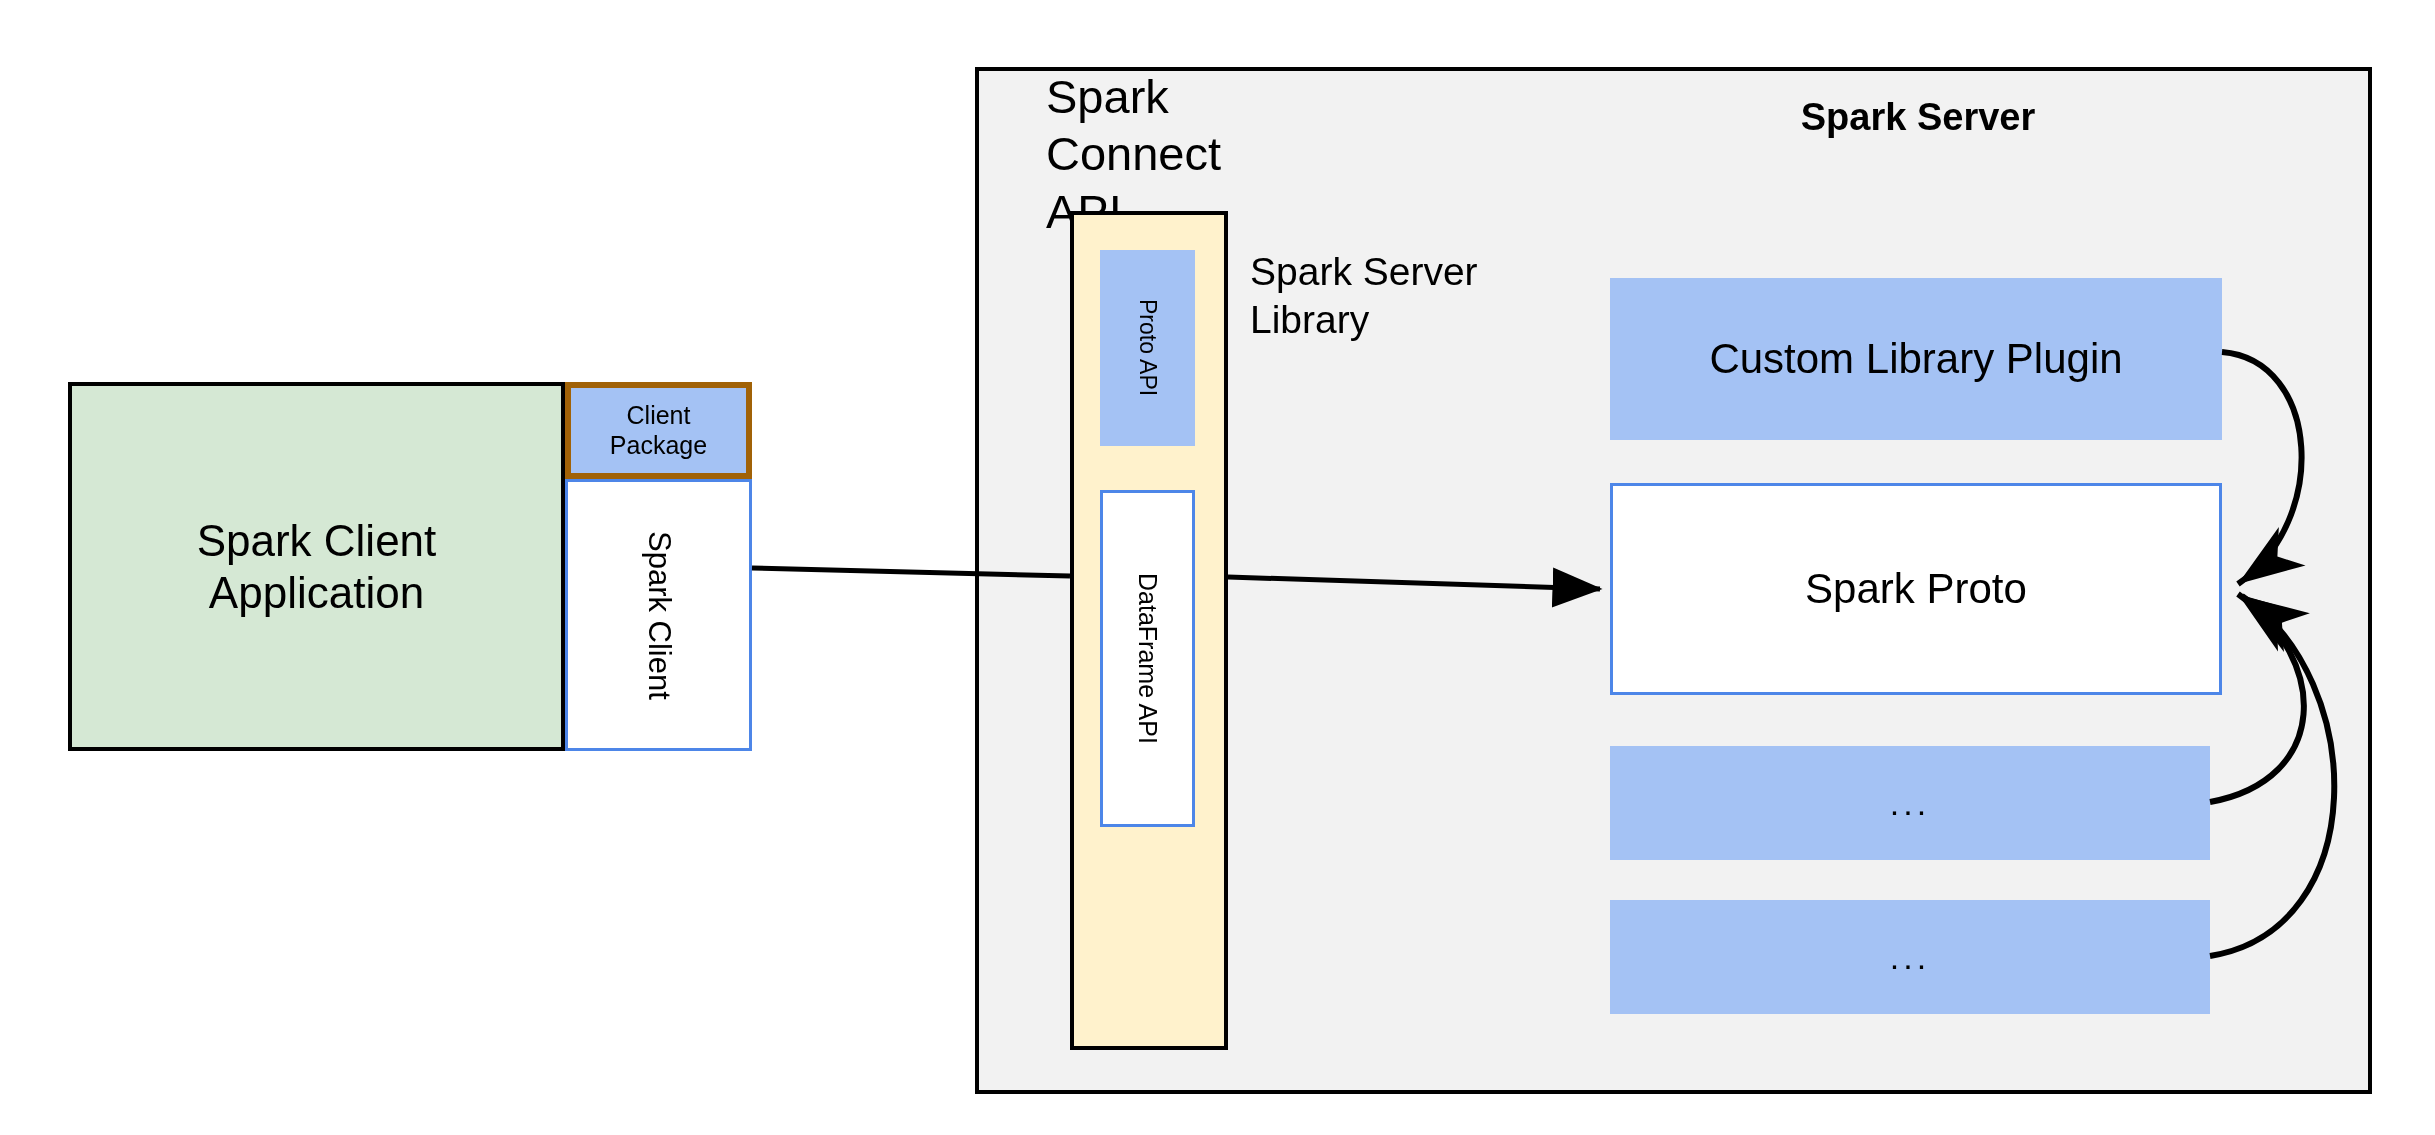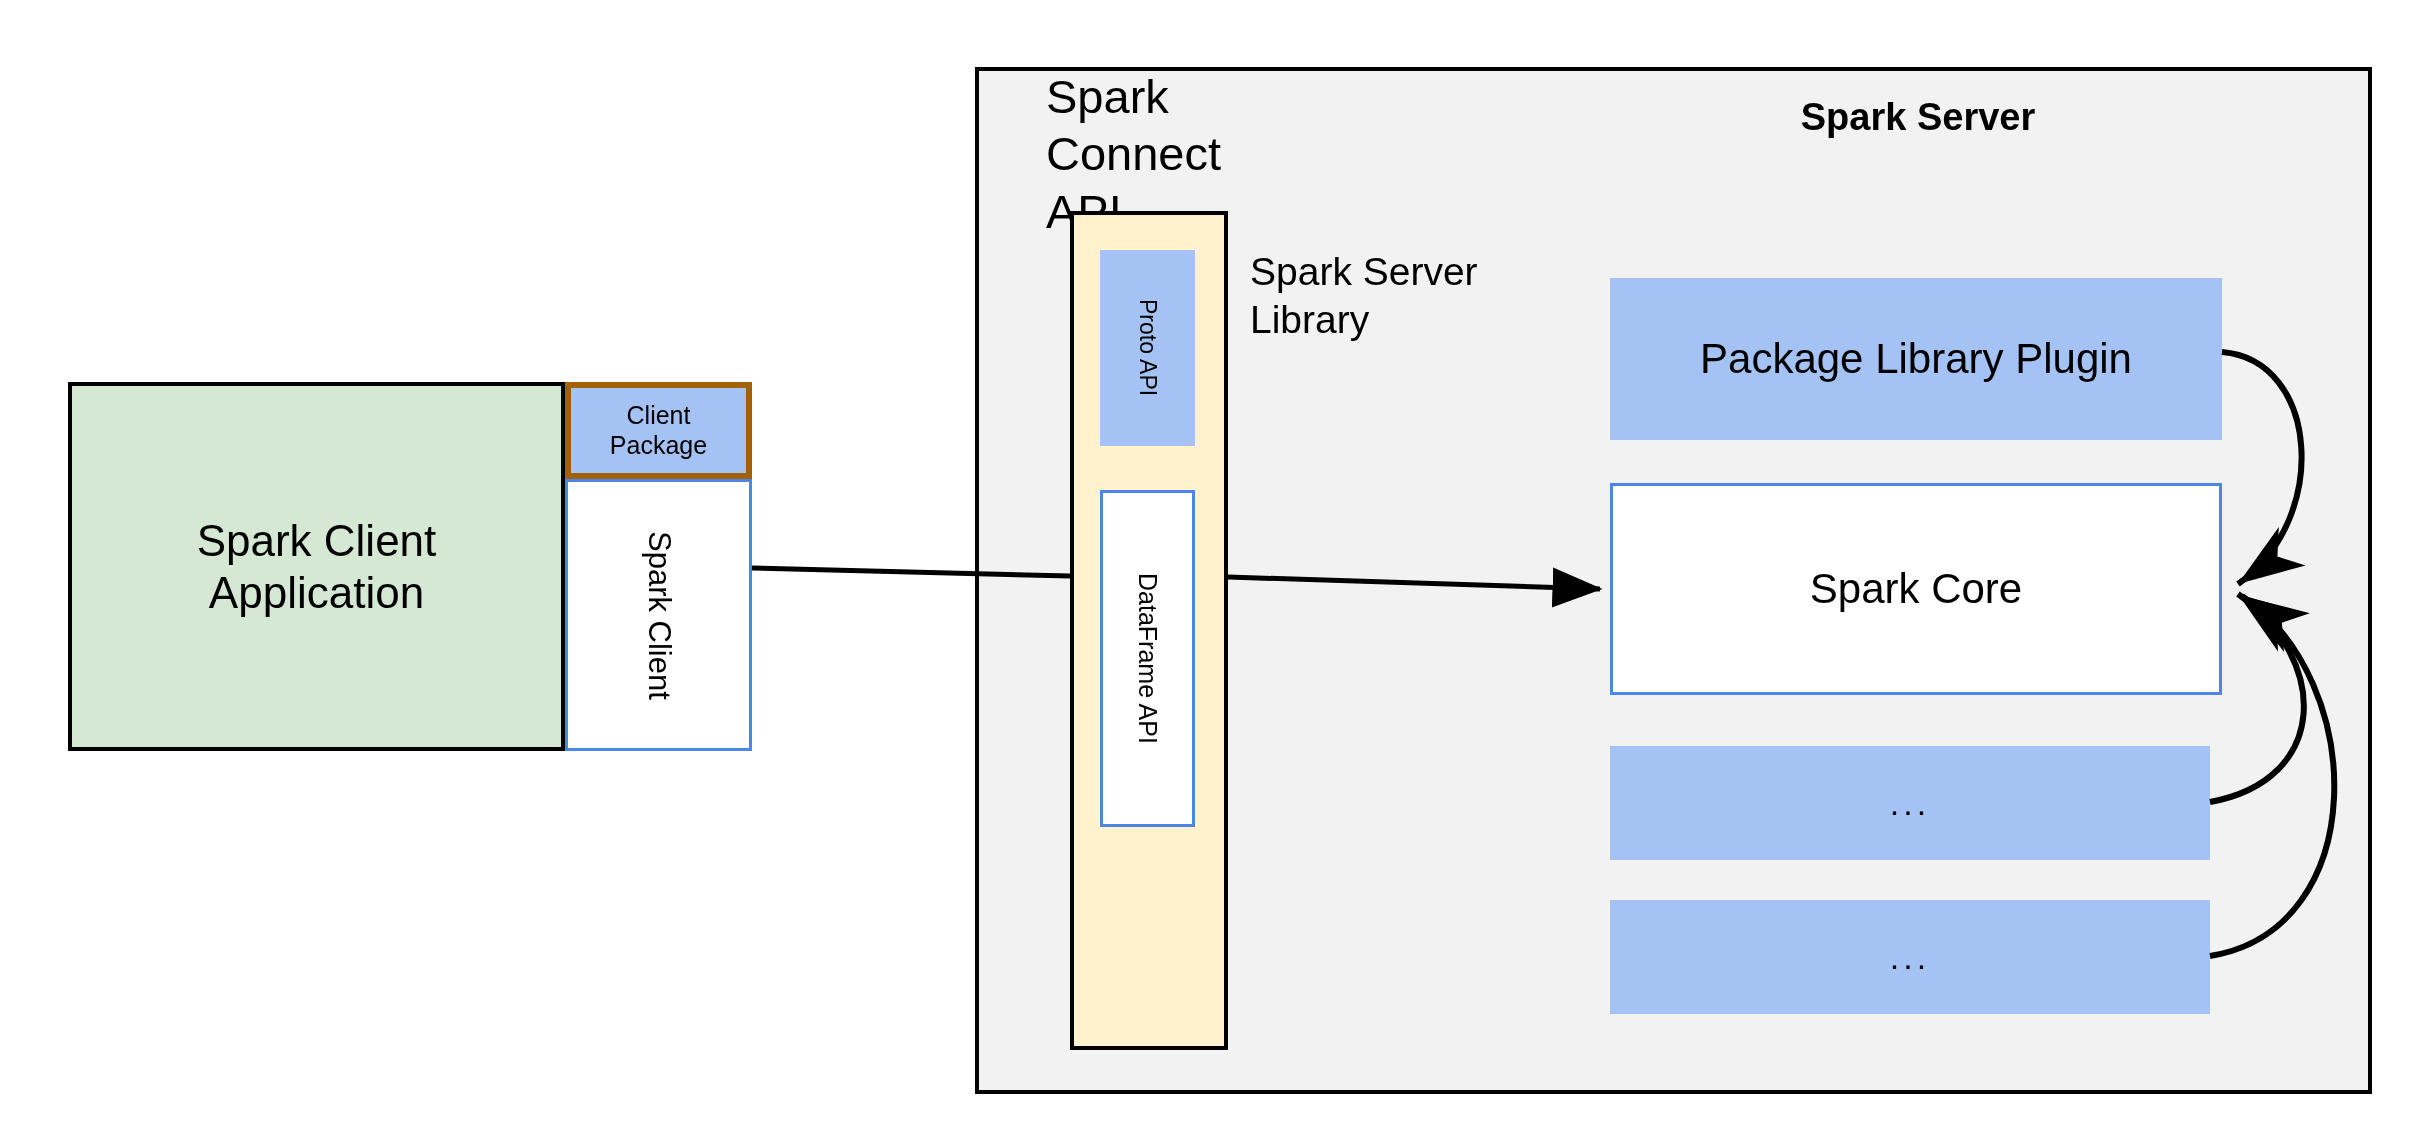--- a/index.html
+++ b/index.html
@@ -211,7 +211,7 @@
   </div>
 
   <div class="box" id="custom-library-plugin">
-    <span>Package Library Plugin</span>
+    <span>Custom Library Plugin</span>
   </div>
 
   <div class="box" id="spark-core">

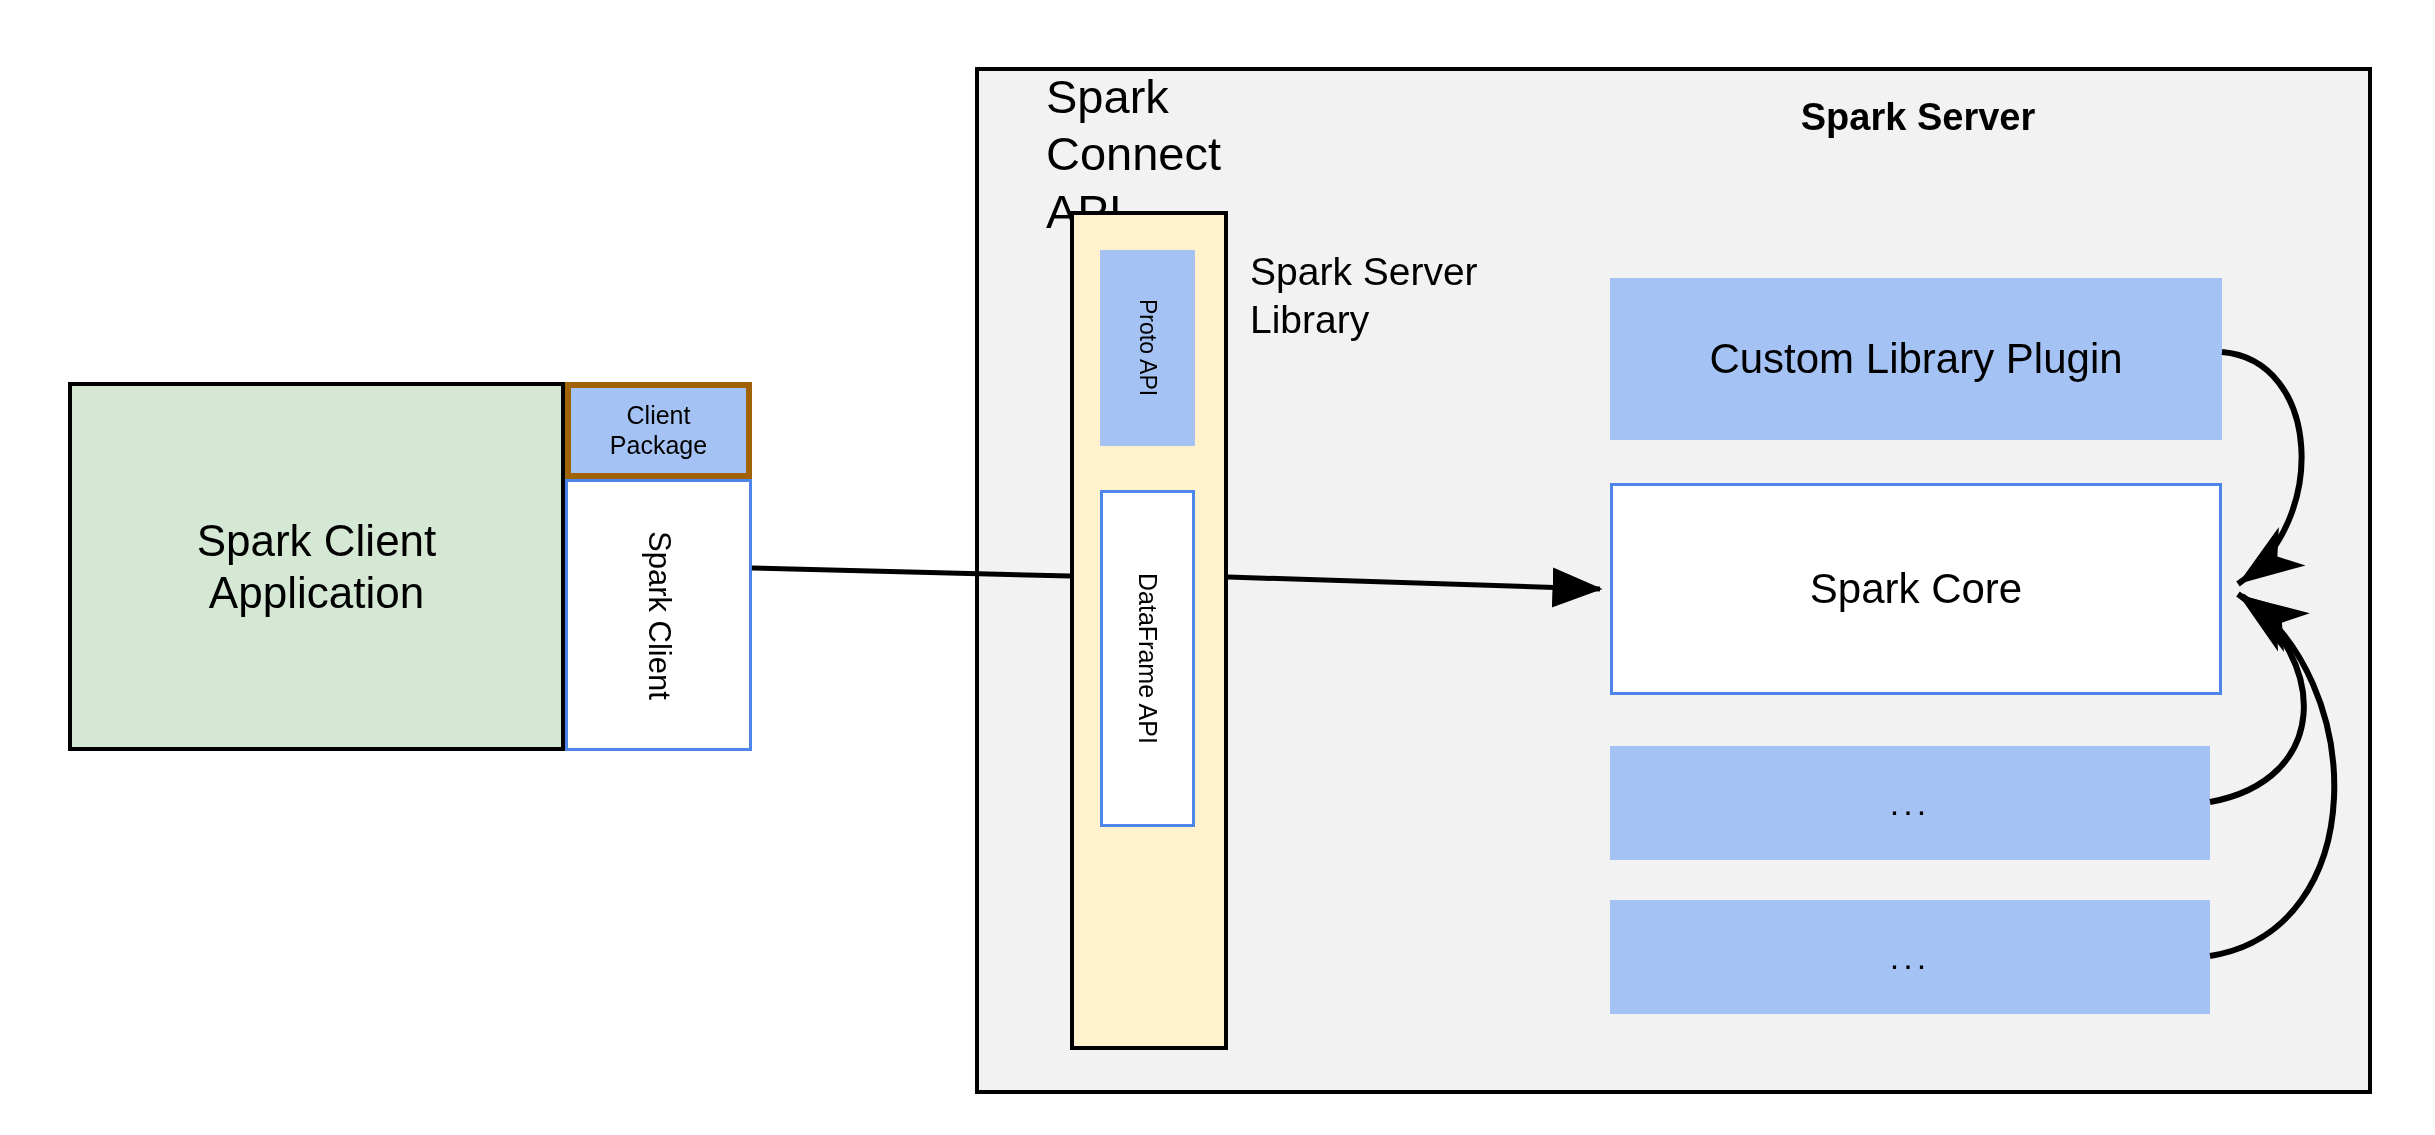--- a/index.html
+++ b/index.html
@@ -215,7 +215,7 @@
   </div>
 
   <div class="box" id="spark-core">
-    <span>Spark Core</span>
+    <span>Spark Proto</span>
   </div>
 
   <div class="box" id="ellipsis-box-1">

